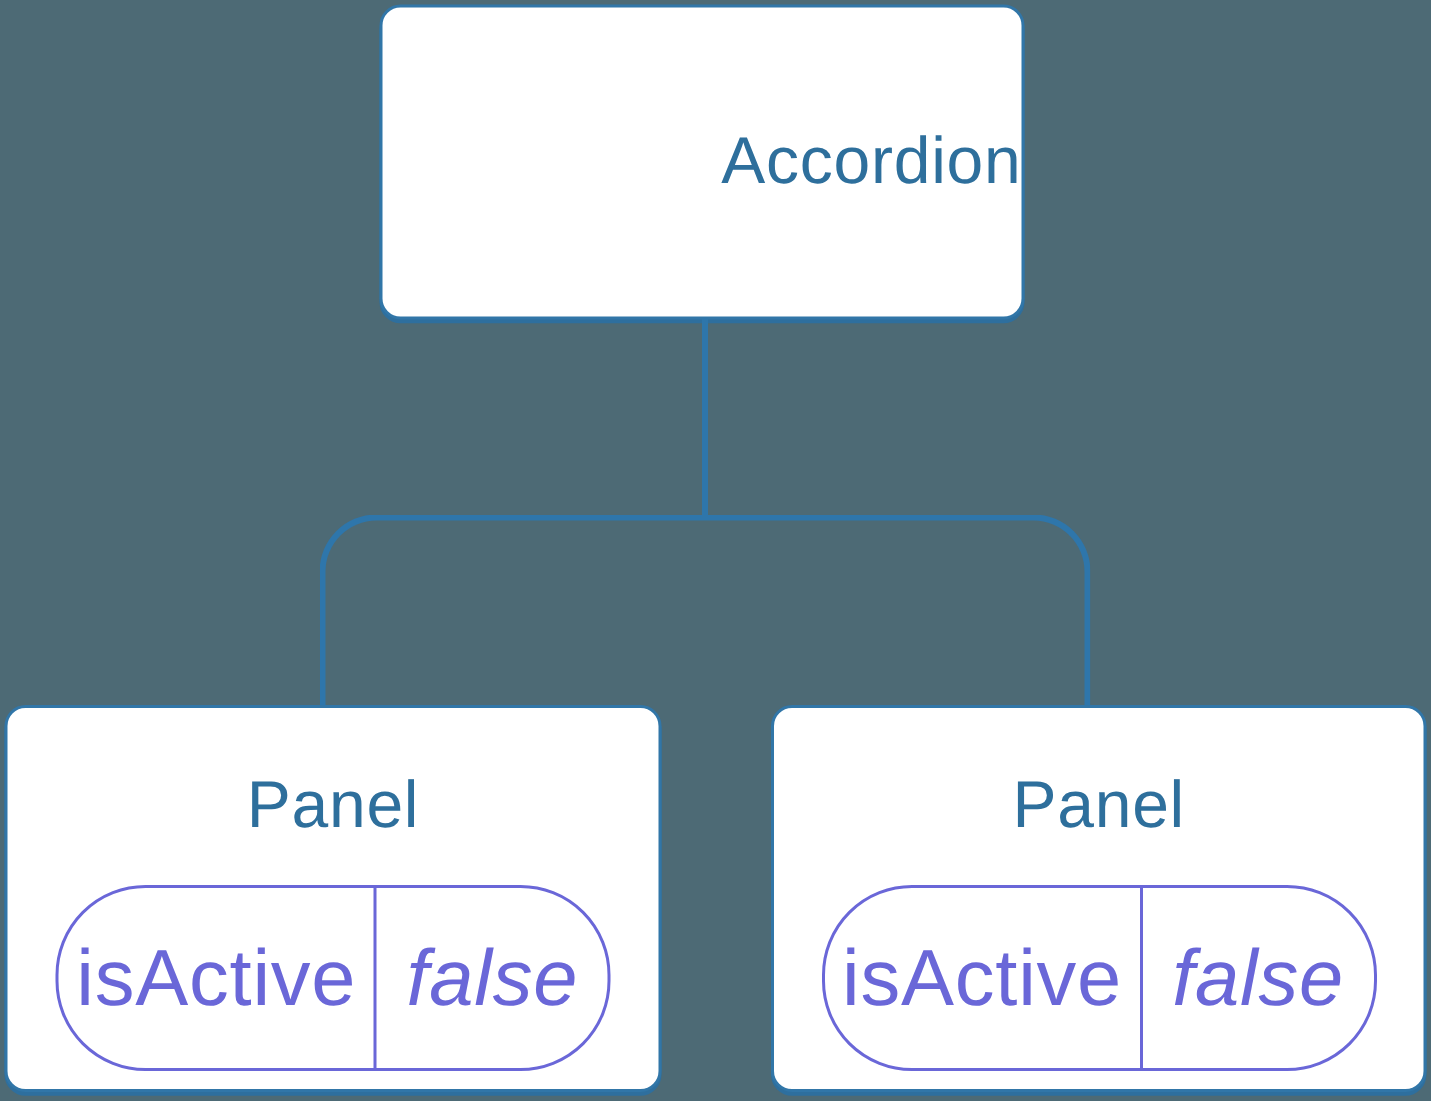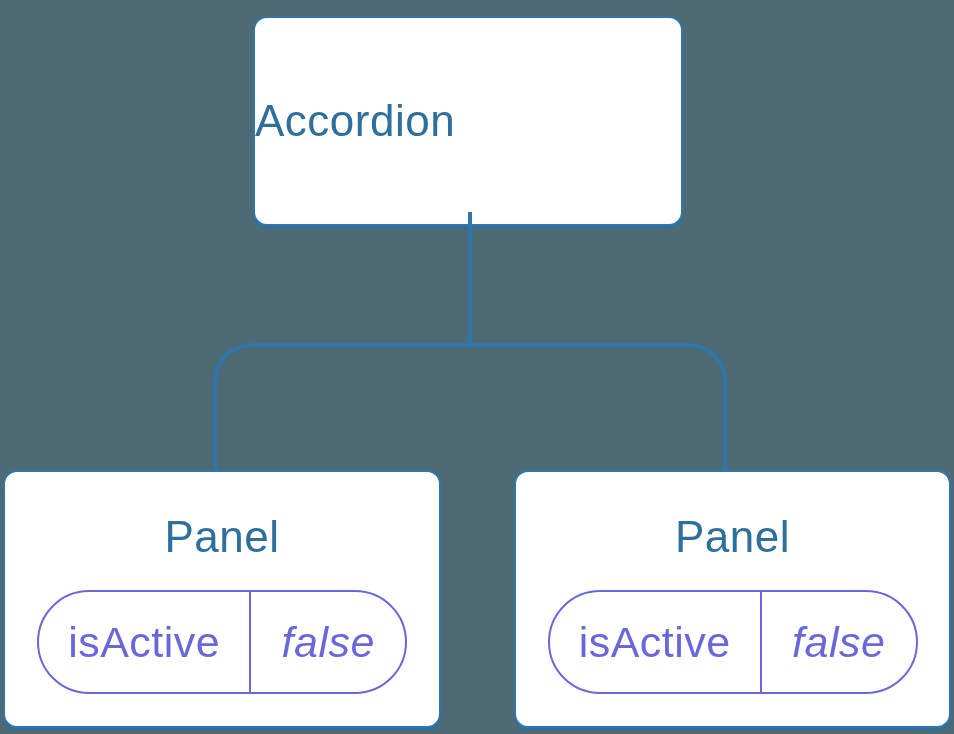--- a/index.html
+++ b/index.html
@@ -21,9 +21,9 @@
     box-sizing: border-box;
   }
   .root-node {
-    left: 253px; top: 16px;
+    left: 253px; top: 3px;
     width: 430px; height: 210px;
-    display: flex; align-items: center; justify-content: flex-start;
+    display: flex; align-items: center; justify-content: flex-end;
   }
   .node-label {
     font-size: 44px;

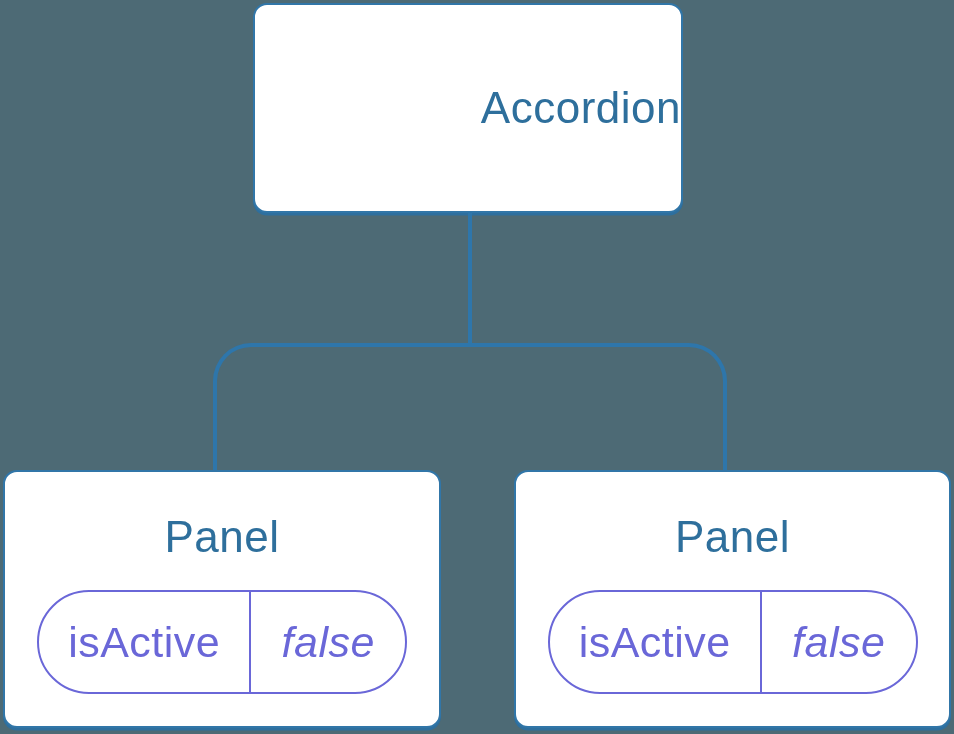--- a/index.html
+++ b/index.html
@@ -60,13 +60,13 @@
     position: absolute;
     left: 50%; top: 118px;
     transform: translateX(-50%);
-    width: 370px; height: 104px;
+    width: 370px; height: 124px;
     border: 2.5px solid #6a67d8;
     border-radius: 60px;
     box-sizing: border-box;
     display: flex;
     color: #6a67d8;
-    font-size: 43px;
+    font-size: 53px;
     letter-spacing: 0.5px;
   }
   .pill-key {

